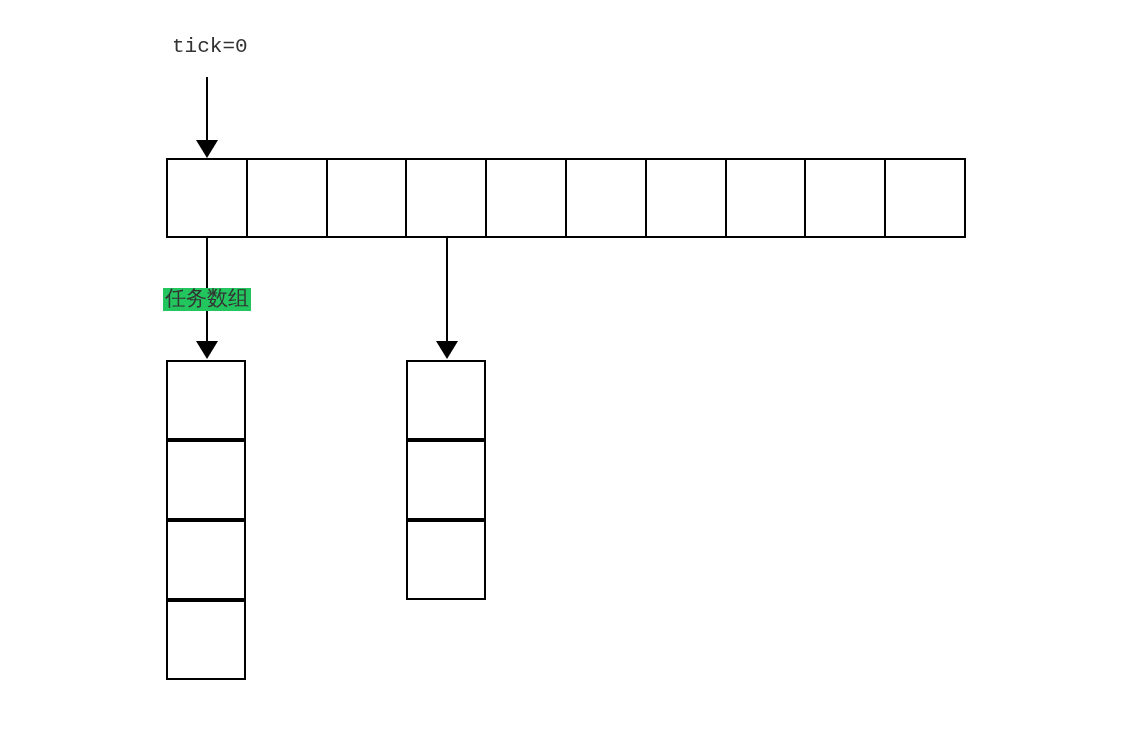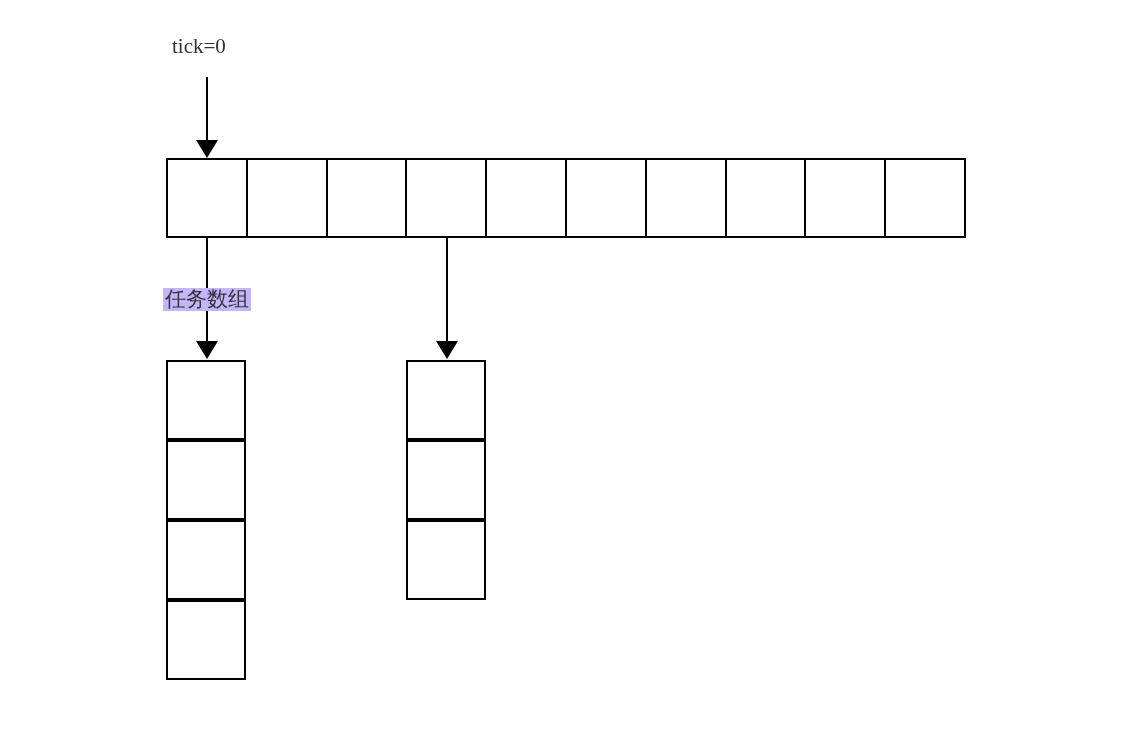--- a/index.html
+++ b/index.html
@@ -13,7 +13,7 @@
     height: 743px;
     background: #ffffff;
     overflow: hidden;
-    font-family: Liberation Serif, serif;
+    font-family: Liberation Mono, monospace;
   }
   .txt {
     position: absolute;

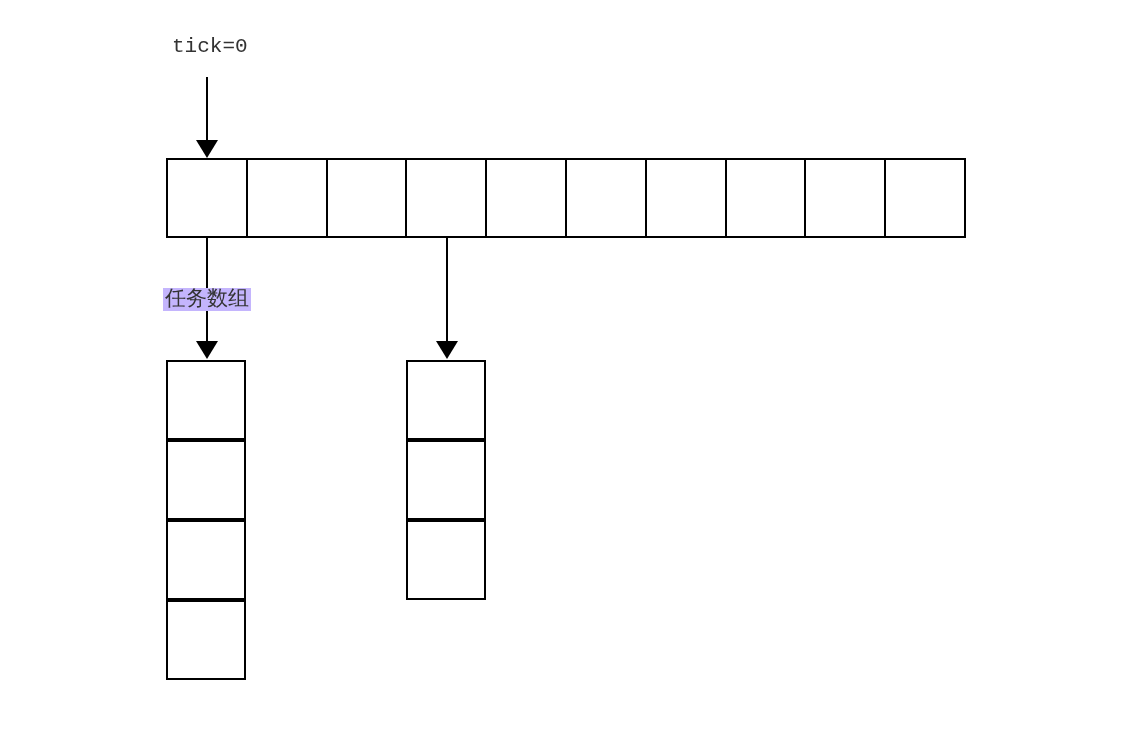--- a/index.html
+++ b/index.html
@@ -28,7 +28,7 @@
   }
   .conn-label {
     transform: translateX(-50%);
-    background: #c4b5fd;
+    background: #22c55e;
     padding: 0 2px;
     text-align: center;
   }

